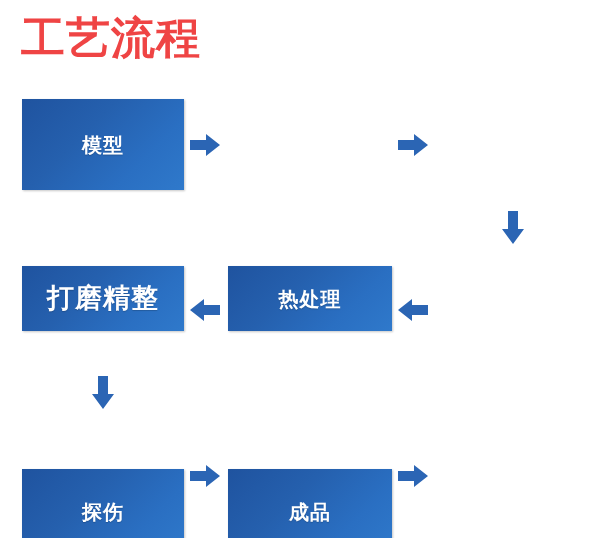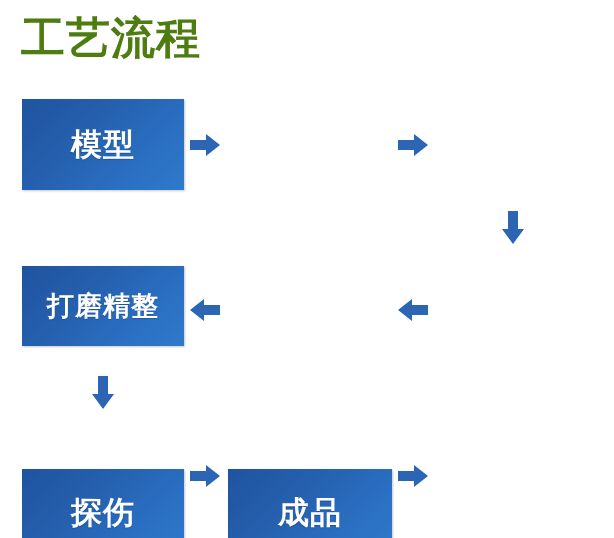--- a/index.html
+++ b/index.html
@@ -29,7 +29,7 @@
     font-size: 44px;
     line-height: 52px;
     font-weight: bold;
-    color: #4d7c0f;
+    color: #ef4444;
     letter-spacing: 1px;
     white-space: nowrap;
     user-select: none;

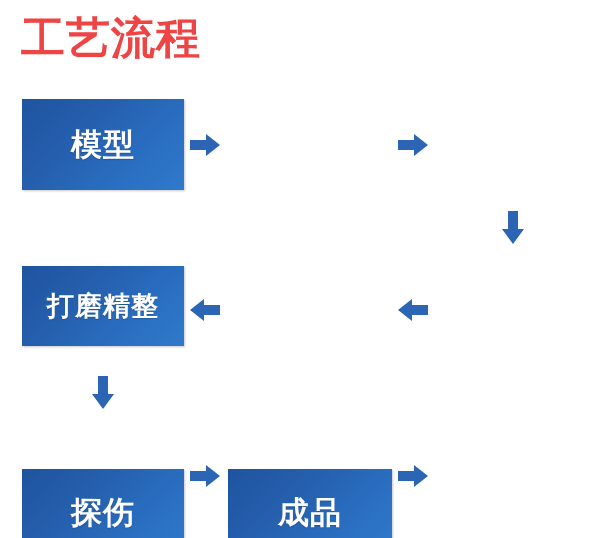--- a/index.html
+++ b/index.html
@@ -47,7 +47,7 @@
   }
   .node-label {
     color: #ffffff;
-    font-size: 31px;
+    font-size: 20px;
     font-weight: bold;
     line-height: 1;
     letter-spacing: 1px;

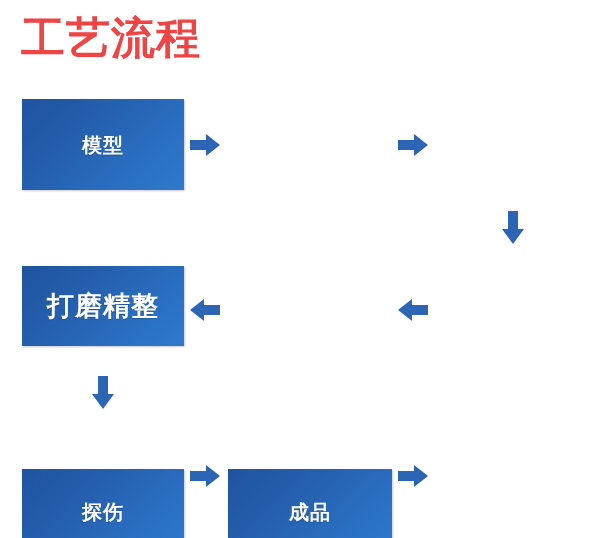--- a/index.html
+++ b/index.html
@@ -68,7 +68,7 @@
 
   
   .r1 { top: 99px;  height: 91px; }
-  .r2 { top: 266px; height: 80px; }
+  .r2 { top: 266px; height: 65px; }
   .r3 { top: 454px; height: 86px; margin-top: 15px; }
 
   .c1 { left: 22px;  width: 162px; }

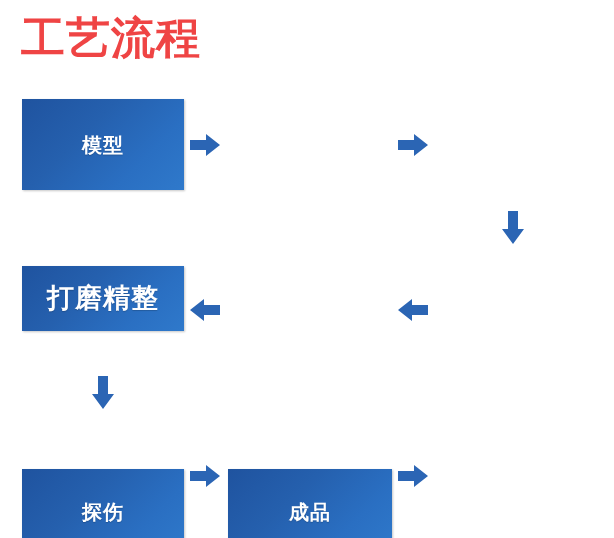--- a/index.html
+++ b/index.html
@@ -116,6 +116,9 @@
     </svg>
   </div>
 
+  <div class="node r2 c2">
+    <span class="node-label">热处理</span>
+  </div>
 
   <div class="arrow" style="left:398px; top:298px; width:30px; height:24px;">
     <svg width="30" height="24" viewBox="0 0 30 24" aria-hidden="true">

